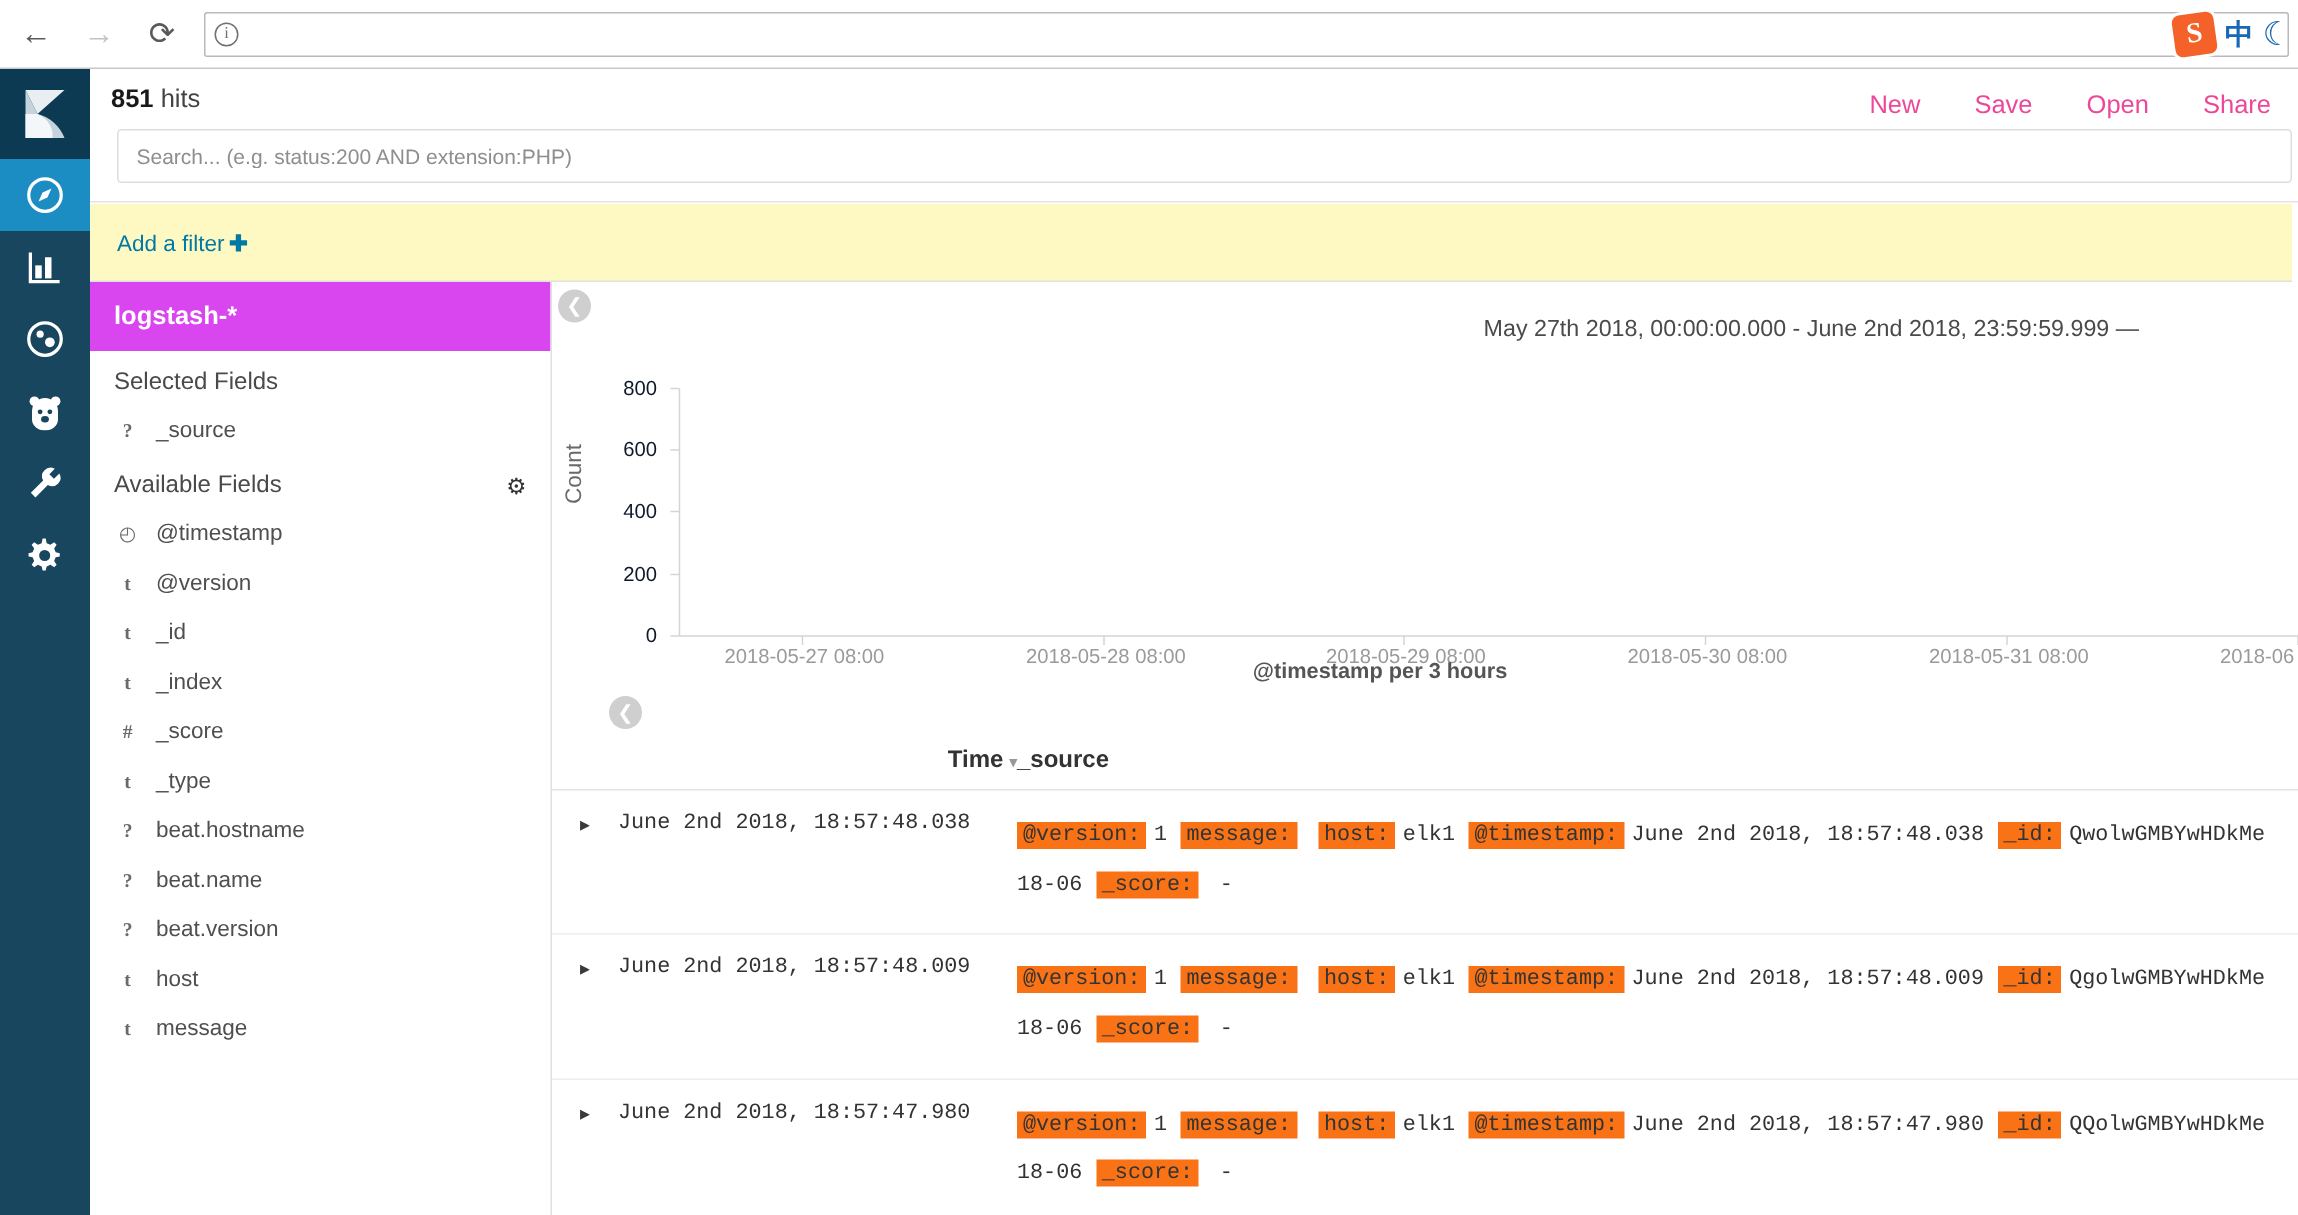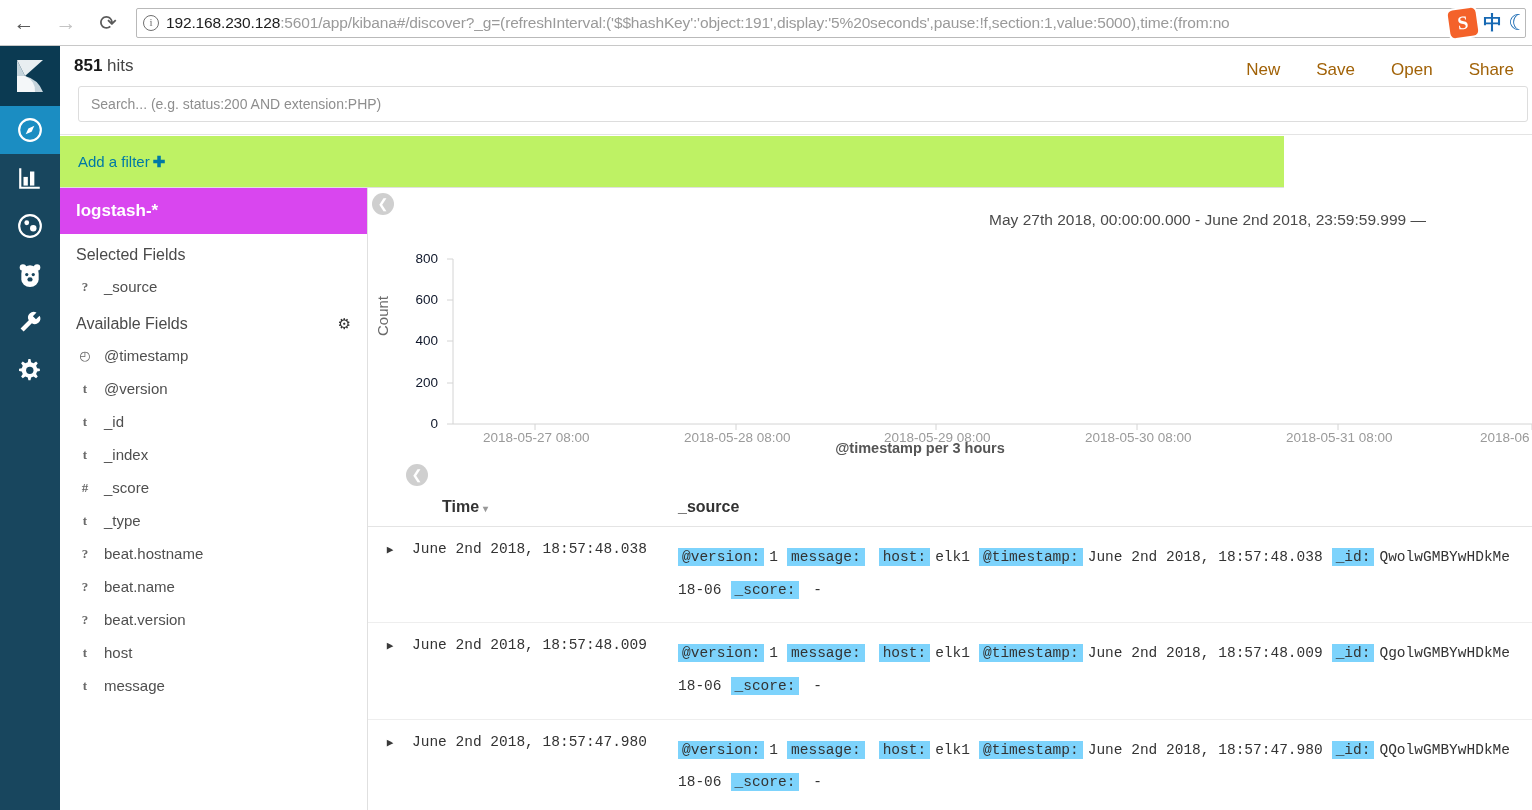--- a/index.html
+++ b/index.html
@@ -287,7 +287,6 @@
   <div class="nav-btn">⟳</div>
   <div id="url-field">
     <div id="info-icon">i</div>
-    <div id="url-text"><span class="host">192.168.230.128</span><span>:5601/app/kibana#/discover?_g=(refreshInterval:('$$hashKey':'object:191',display:'5%20seconds',pause:!f,section:1,value:5000),time:(from:no</span></div>
   </div>
   <div id="ime-tray">
     <div class="sogou-icon">S</div>

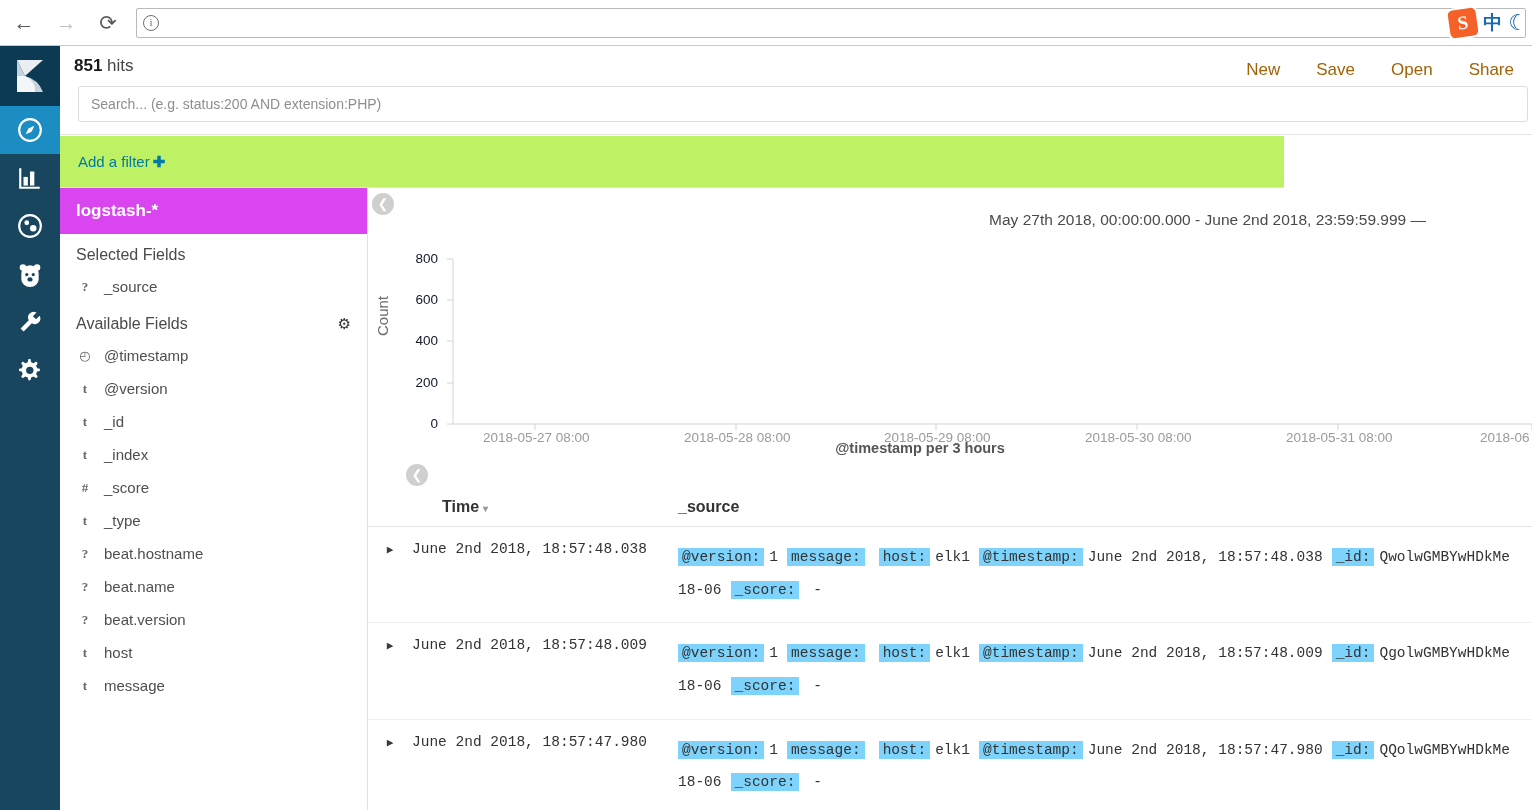--- a/index.html
+++ b/index.html
@@ -122,7 +122,7 @@
     display: flex; gap: 0px;
   }
   .menu-link {
-    font-size: 17px; color: #a16207;
+    font-size: 17px; color: #ec4899;
     padding: 6px 18px;
     white-space: nowrap;
   }

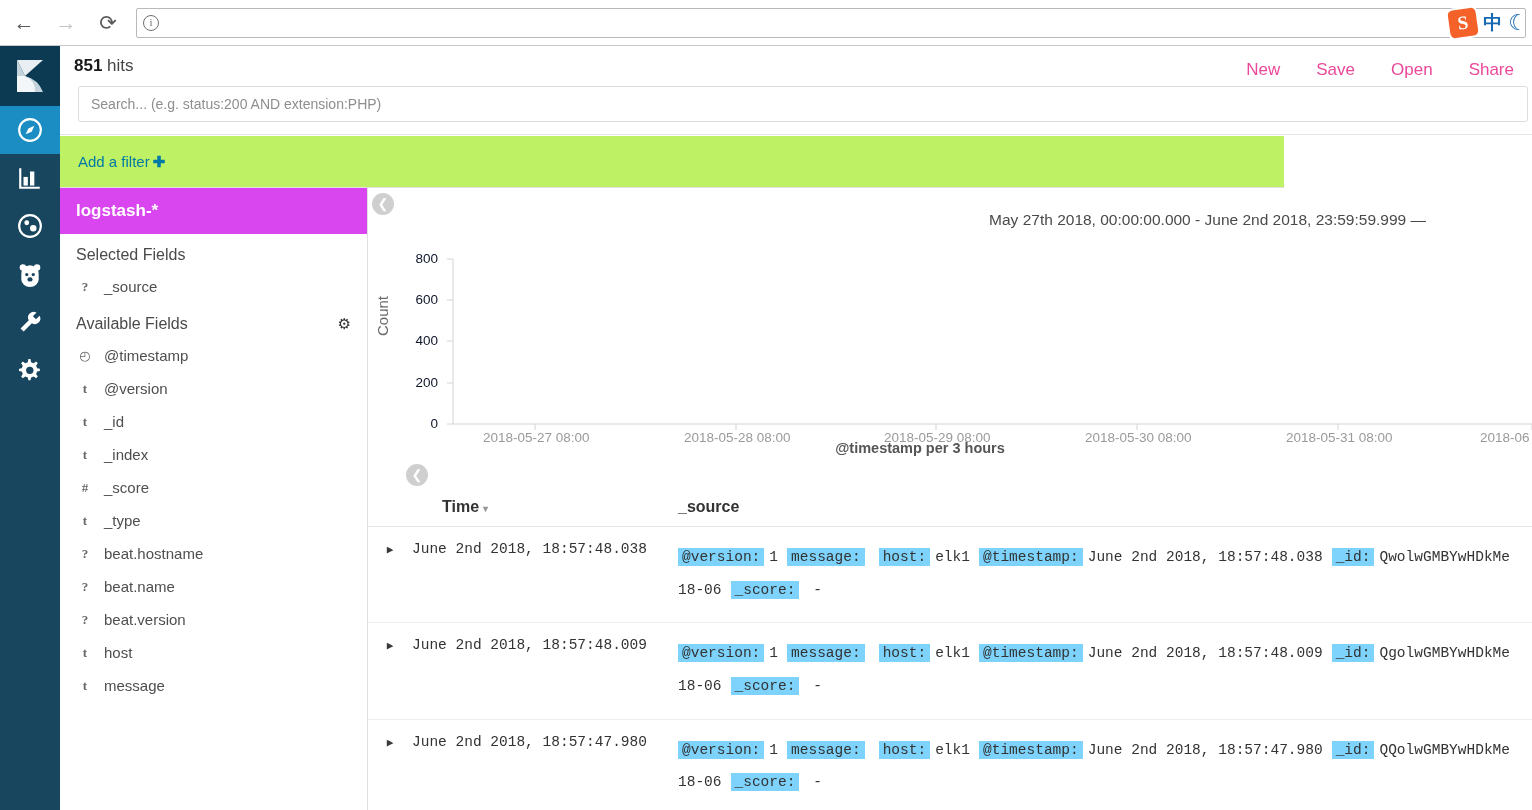--- a/index.html
+++ b/index.html
@@ -128,8 +128,8 @@
   }
   #filter-bar {
     position: absolute; top: 136px; left: 60px;
-    width: 1224px; height: 52px;
-    background: #bef264;
+    width: 1468px; height: 52px;
+    background: #fef9c3;
     border-bottom: 1px solid #e0e0e0;
     display: flex; align-items: center;
   }

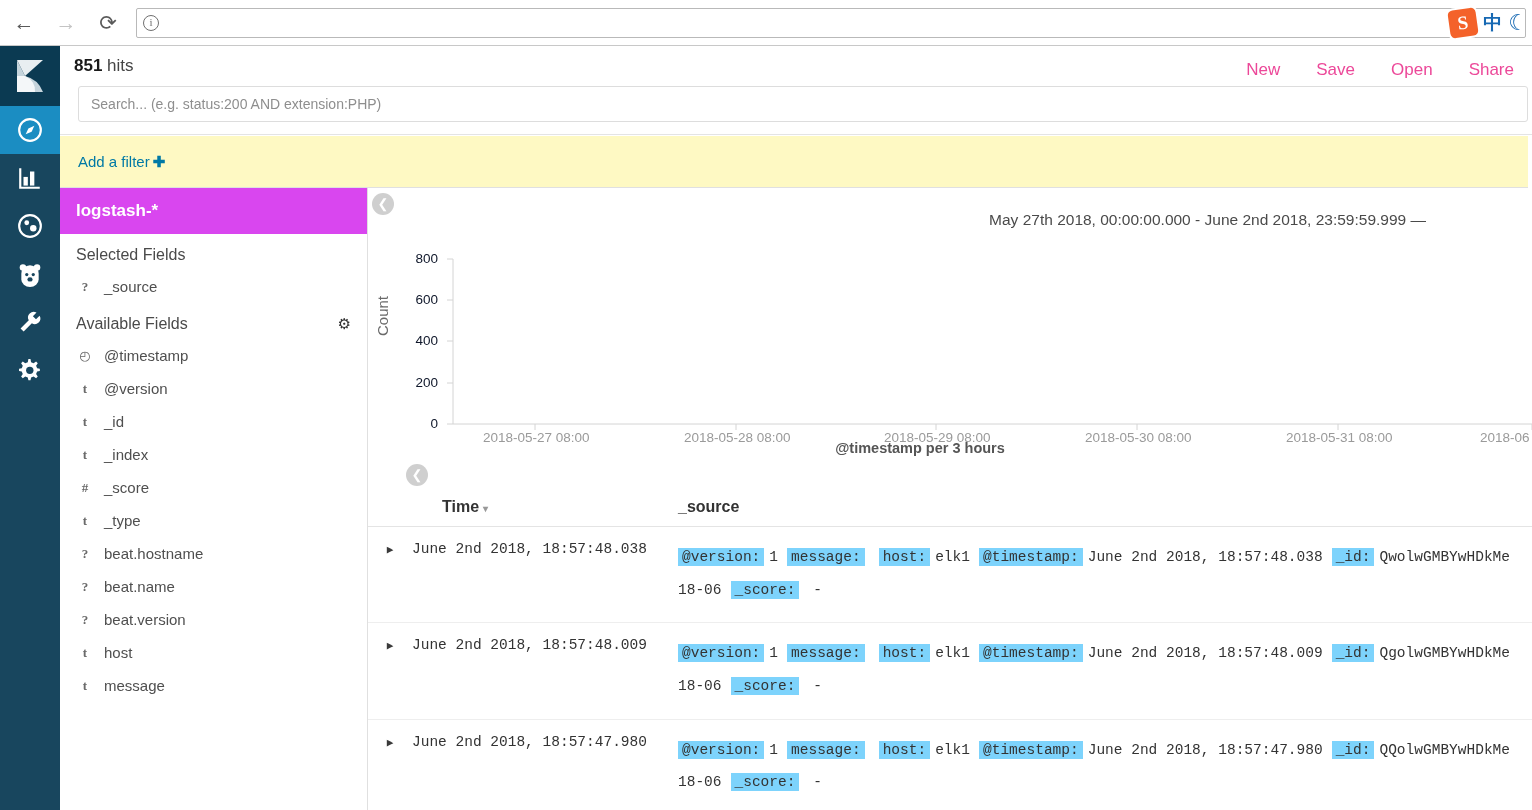--- a/index.html
+++ b/index.html
@@ -251,7 +251,7 @@
     border-bottom: 1px solid #e4e4e4;
     font-size: 16px; font-weight: bold; color: #333;
   }
-  .col-time { width: 310px; padding-left: 74px; }
+  .col-time { width: 310px; padding-left: 74px; text-align: right; }
   .col-src { flex: 1; }
   .sort-caret { color: #999; font-size: 10px; margin-left: 4px; }
   .doc-row {

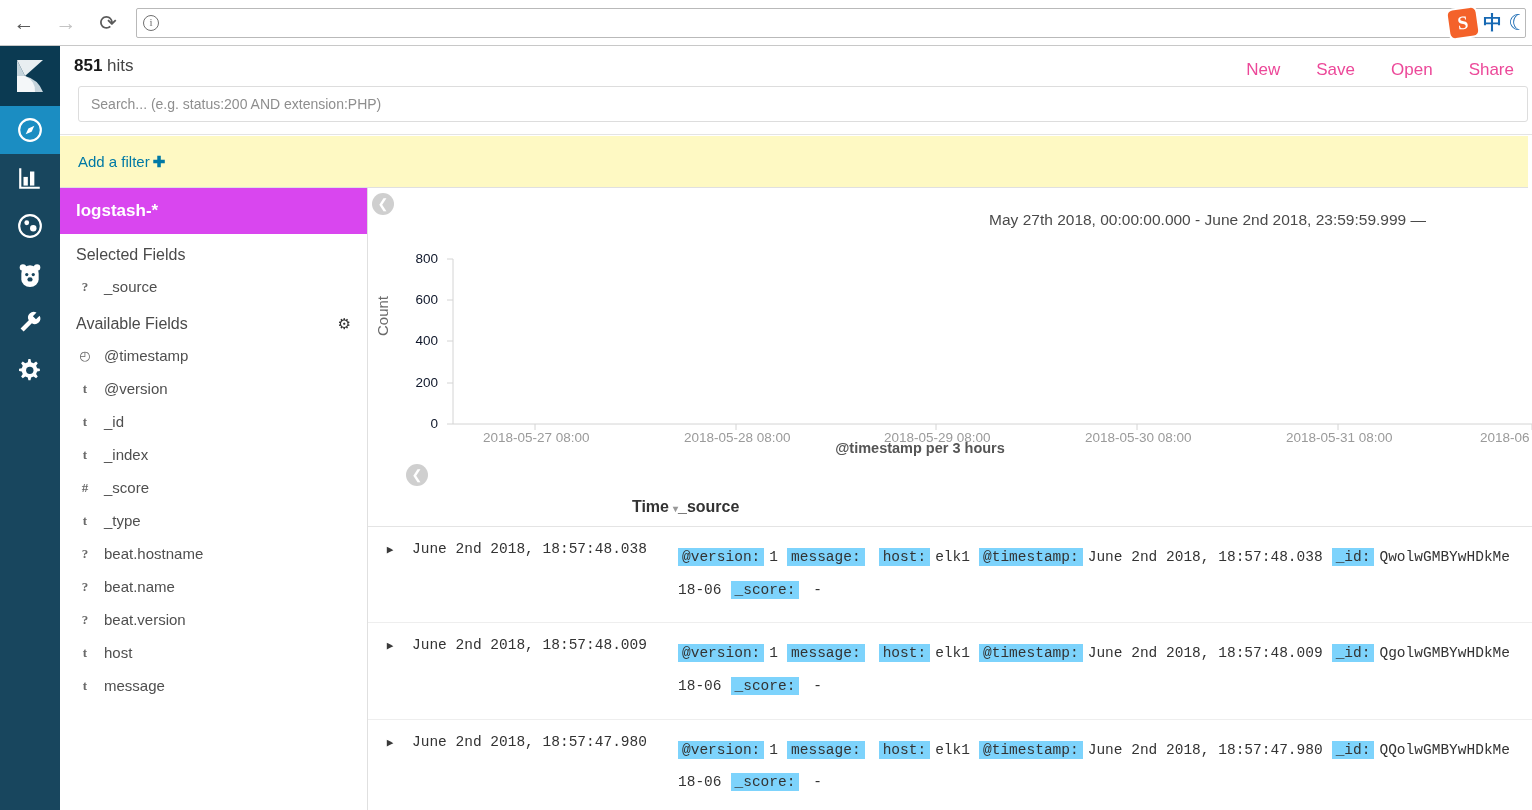--- a/index.html
+++ b/index.html
@@ -272,7 +272,7 @@
   .row-time { width: 266px; flex: 0 0 266px; color: #333; }
   .row-src { flex: 1; line-height: 2.25; padding-right: 4px; }
   .fkey {
-    background: #7dd3fc;
+    background: #f97316;
     padding: 1px 4px;
     margin-right: 5px;
   }

